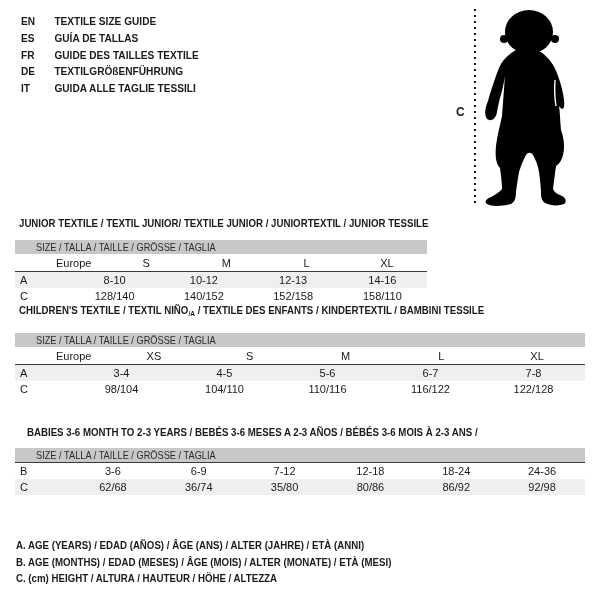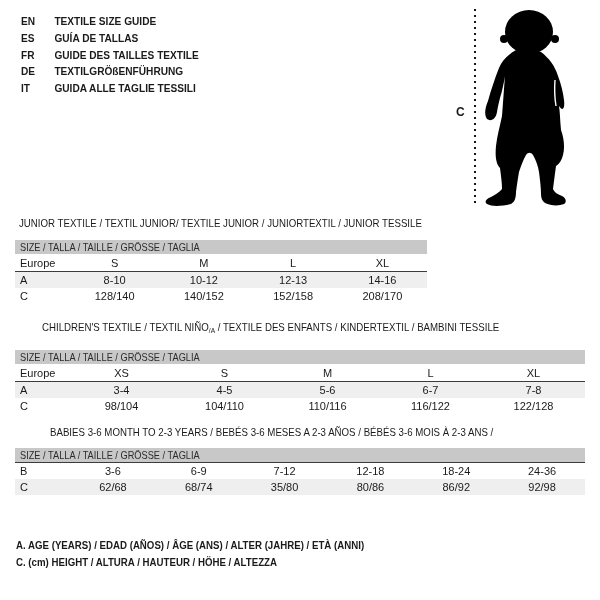--- a/index.html
+++ b/index.html
@@ -25,7 +25,7 @@
 
   
   .sec { position:absolute; left:15px; }
-  .sec-title { font-weight:normal; font-size:11px; line-height:13px; padding-left:4px;text-align:center; }
+  .sec-title { font-weight:bold; font-size:11px; line-height:13px; padding-left:4px; }
   .sec-title.two { line-height:15px; }
   .m10 { margin-bottom:10px; } .m13 { margin-bottom:13px; } .m8 { margin-bottom:8px; }
   .bar {

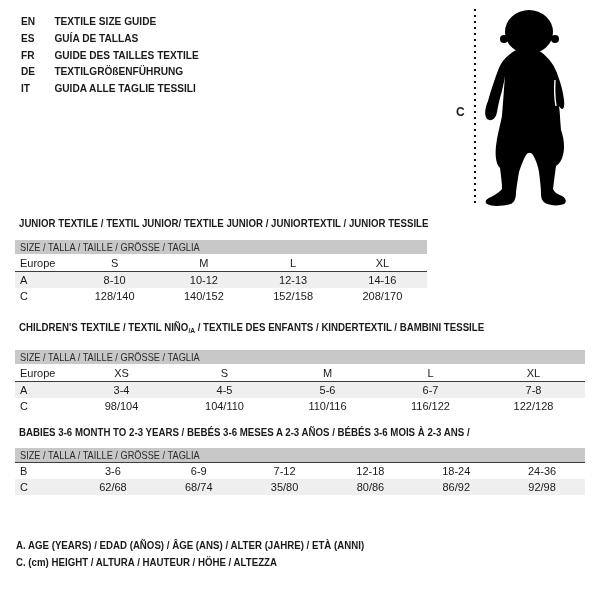--- a/index.html
+++ b/index.html
@@ -30,7 +30,7 @@
   .m10 { margin-bottom:10px; } .m13 { margin-bottom:13px; } .m8 { margin-bottom:8px; }
   .bar {
     height:14px; background:#c8c8c8; color:#2b2b2b; font-size:10.5px;
-    display:flex; align-items:center; padding-left:5px; box-sizing:border-box;
+    display:flex; align-items:center; padding-left:21px; box-sizing:border-box;
   }
   .row { display:grid; height:16px; align-items:center; font-size:11px; }
   .row.hdr { height:17px; }

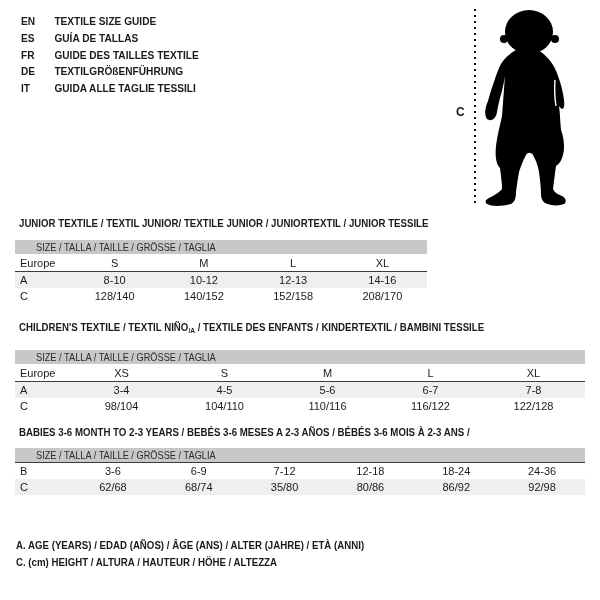--- a/index.html
+++ b/index.html
@@ -33,7 +33,7 @@
     display:flex; align-items:center; padding-left:21px; box-sizing:border-box;
   }
   .row { display:grid; height:16px; align-items:center; font-size:11px; }
-  .row.hdr { height:17px; }
+  .row.hdr { height:17px;margin-left:36px; }
   .g5 { grid-template-columns:55px repeat(4,1fr); }
   .g6 { grid-template-columns:55px repeat(5,1fr); }
   .g7 { grid-template-columns:55px repeat(6,1fr); }

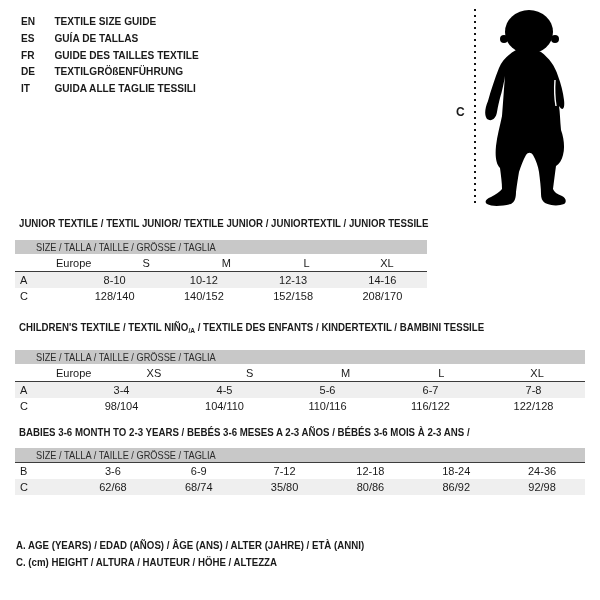--- a/index.html
+++ b/index.html
@@ -134,7 +134,7 @@
         <div class="c">128/140</div>
         <div class="c">140/152</div>
         <div class="c">152/158</div>
-        <div class="c">208/170</div>
+        <div class="c">158/110</div>
       </div>
     </div>
   </div>

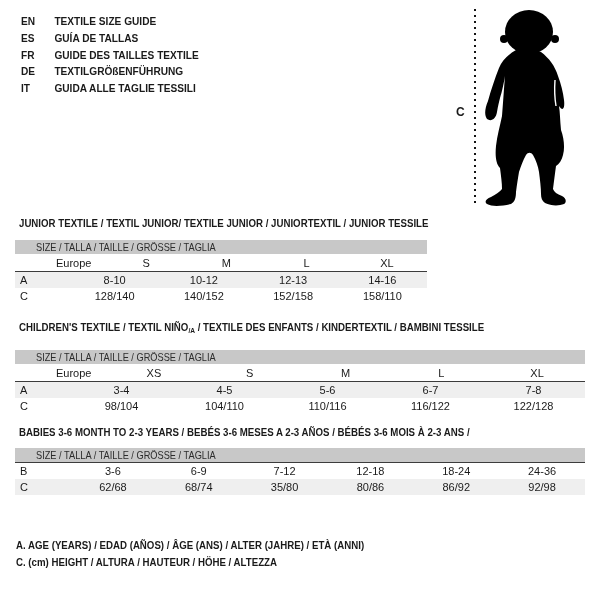--- a/index.html
+++ b/index.html
@@ -139,7 +139,7 @@
     </div>
   </div>
 
-  <div class="sec" style="top:321px;">
+  <div class="sec" style="top:304px;">
     <div class="sec-title m13"><span class="cond"><span>CHILDREN'S TEXTILE / TEXTIL NIÑO</span><span class="sub">/A</span><span> / TEXTILE DES ENFANTS / KINDERTEXTIL / BAMBINI TESSILE</span></span></div>
     <div class="w2">
       <div class="bar">

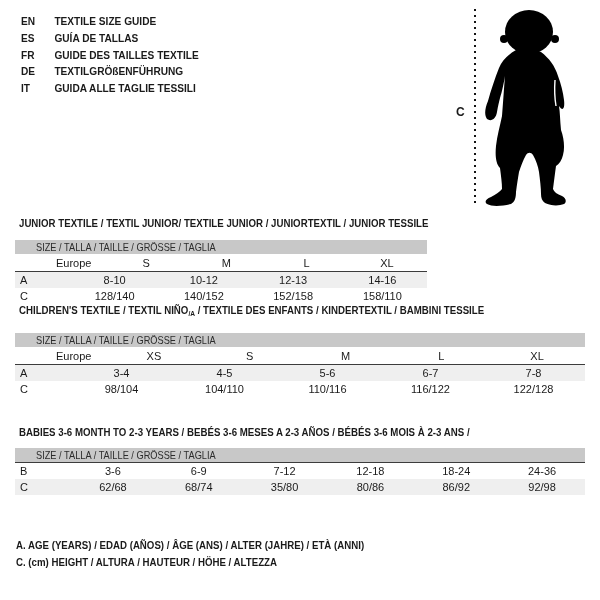--- a/index.html
+++ b/index.html
@@ -26,7 +26,7 @@
   
   .sec { position:absolute; left:15px; }
   .sec-title { font-weight:bold; font-size:11px; line-height:13px; padding-left:4px; }
-  .sec-title.two { line-height:15px; }
+  .sec-title.two { line-height:15px;margin-left:8px; }
   .m10 { margin-bottom:10px; } .m13 { margin-bottom:13px; } .m8 { margin-bottom:8px; }
   .bar {
     height:14px; background:#c8c8c8; color:#2b2b2b; font-size:10.5px;

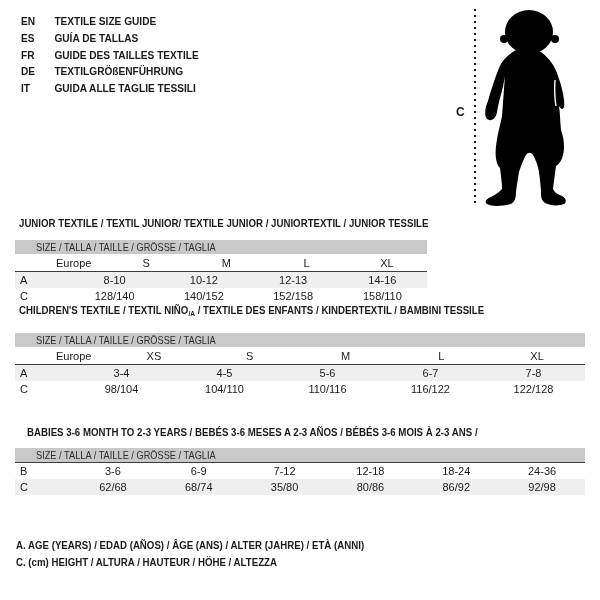--- a/index.html
+++ b/index.html
@@ -194,7 +194,7 @@
       <div class="row g7 shade">
         <div class="lbl">C</div>
         <div class="c">62/68</div>
-        <div class="c">68/74</div>
+        <div class="c">36/74</div>
         <div class="c">35/80</div>
         <div class="c">80/86</div>
         <div class="c">86/92</div>

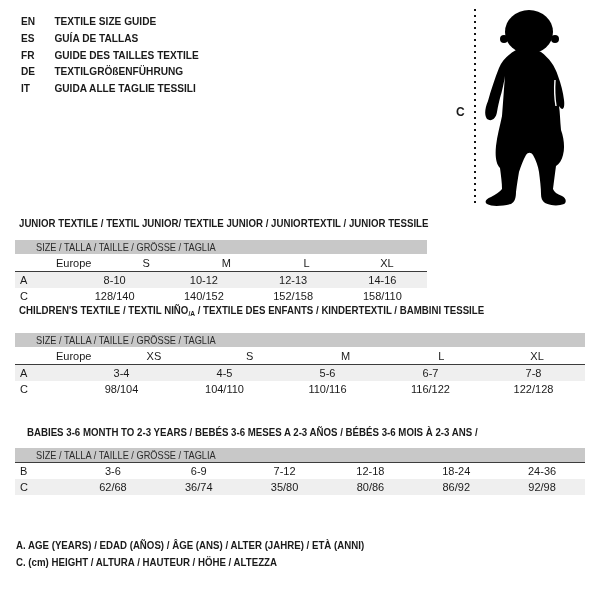--- a/index.html
+++ b/index.html
@@ -205,6 +205,7 @@
 
   <div class="notes">
     <div><span class="cond">A. AGE (YEARS) / EDAD (AÑOS) / ÂGE (ANS) / ALTER (JAHRE) / ETÀ (ANNI)</span></div>
+    <div><span class="cond">B. AGE (MONTHS) / EDAD (MESES) / ÂGE (MOIS) / ALTER (MONATE) / ETÀ (MESI)</span></div>
     <div><span class="cond">C. (cm) HEIGHT / ALTURA / HAUTEUR / HÖHE / ALTEZZA</span></div>
   </div>
 

